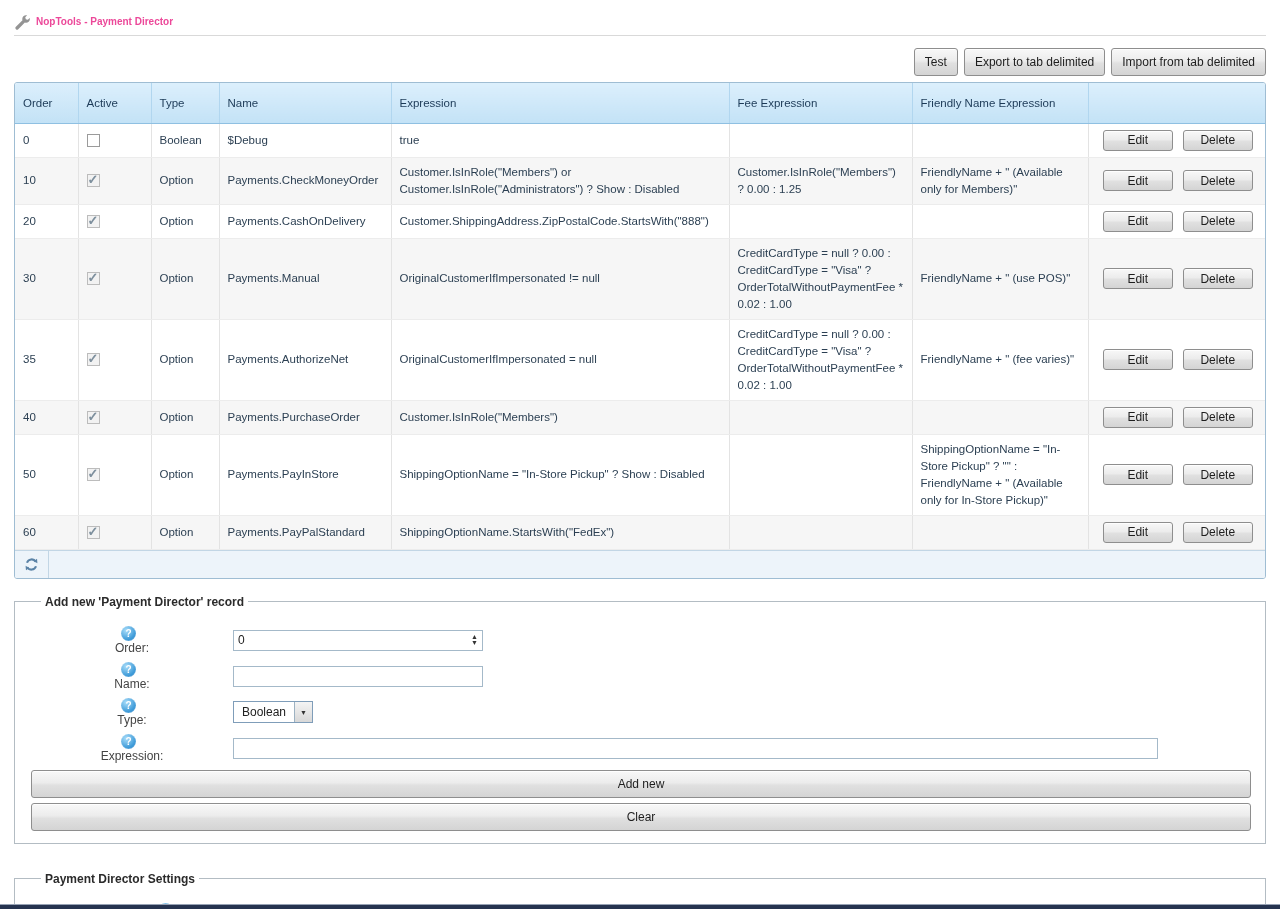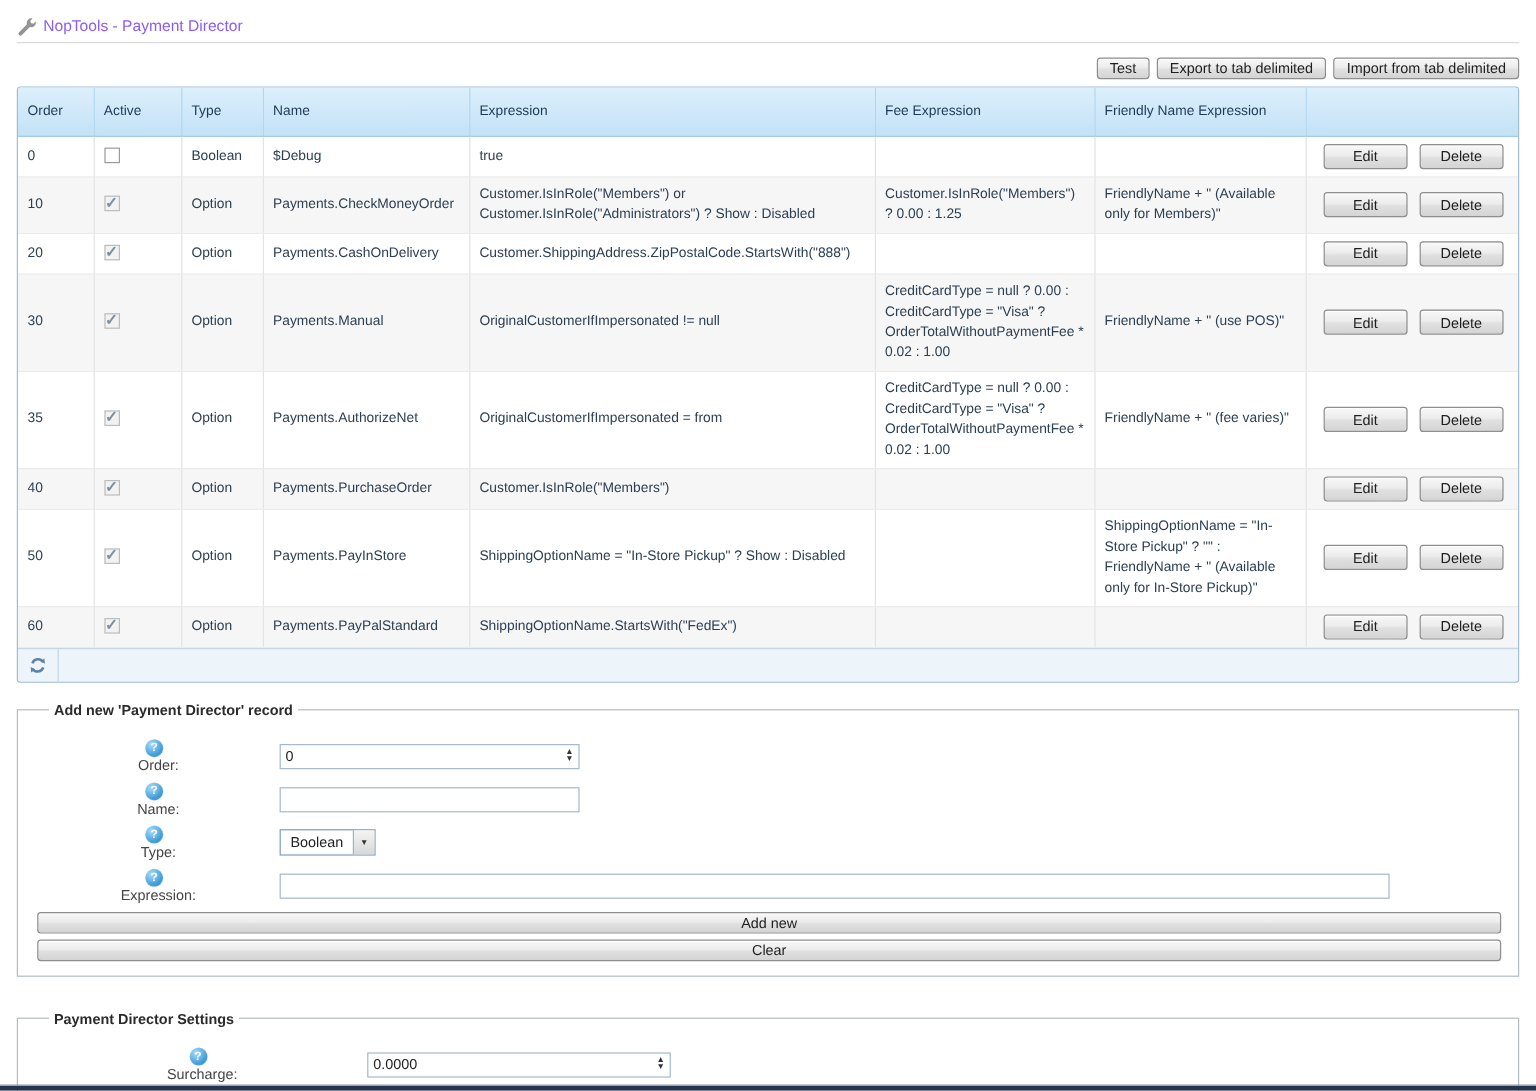--- a/index.html
+++ b/index.html
@@ -12,7 +12,7 @@
 
   
   .title-row { display:flex; align-items:center; gap:5px; padding-top:13px; }
-  .page-title { font-size:13px; font-weight:normal; color:#8b5cf6; }
+  .page-title { font-size:10px; font-weight:bold; color:#ec4899; }
   .title-rule { border:none; border-top:1px solid #d9d9d9; margin:5px 0 0 0; }
 
   

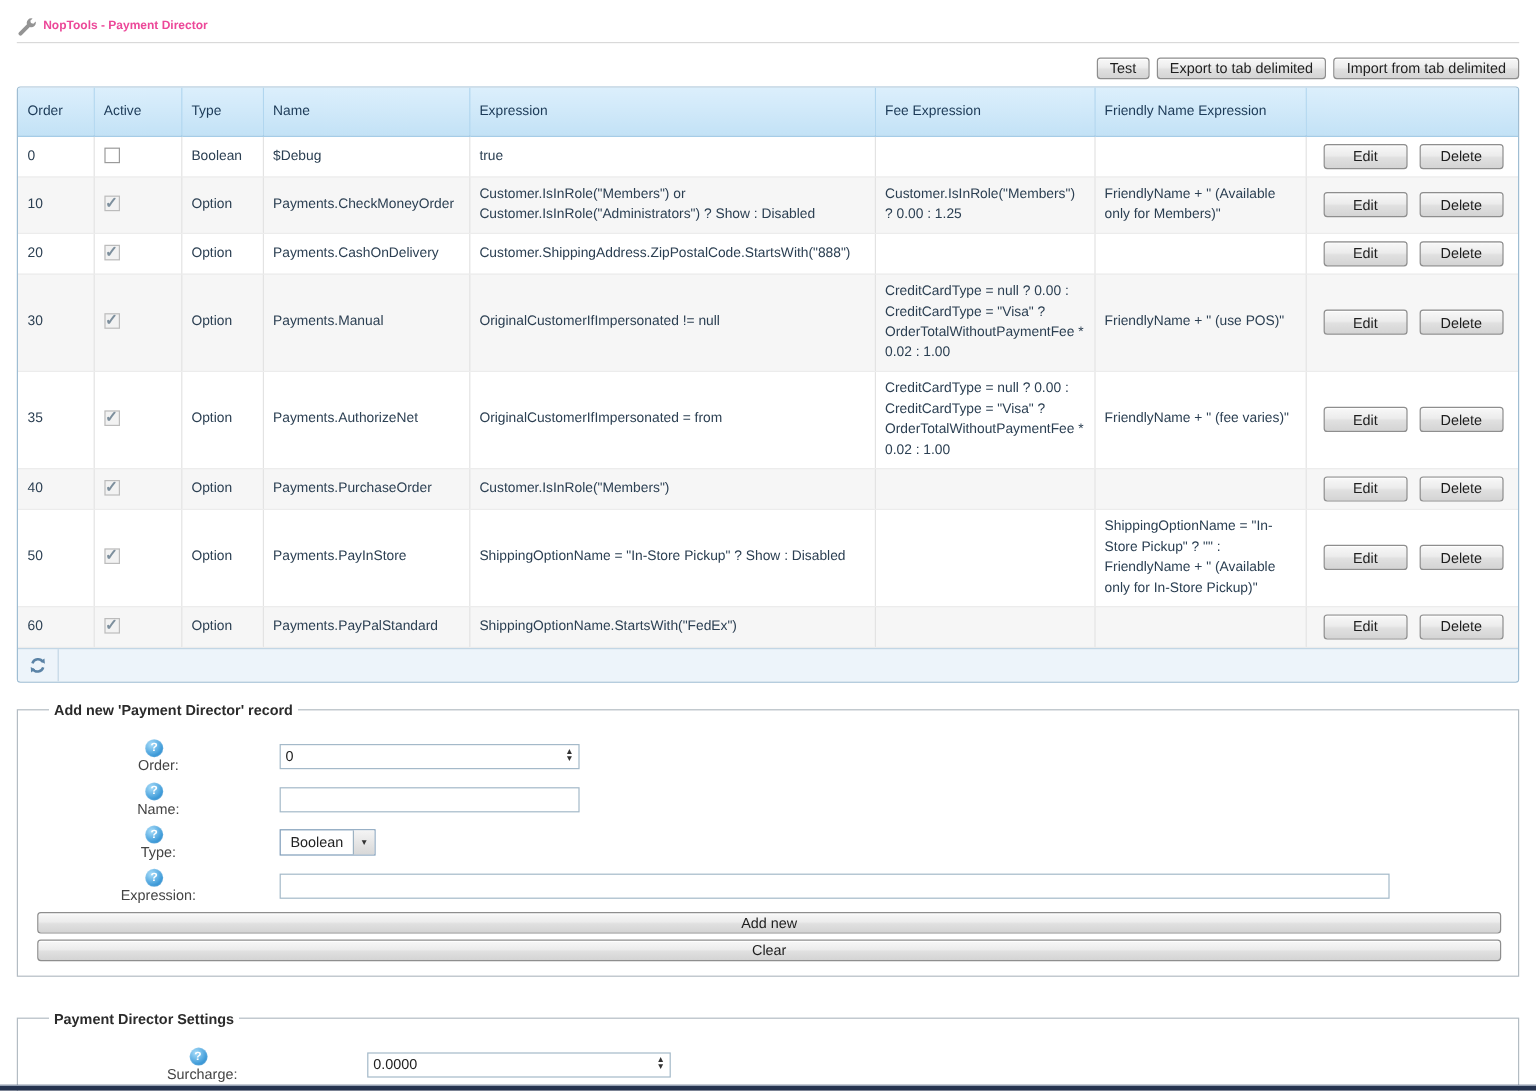--- a/index.html
+++ b/index.html
@@ -19,7 +19,7 @@
   .toolbar { display:flex; justify-content:flex-end; gap:6px; margin-top:12px; }
   .btn {
     display:inline-flex; align-items:center; justify-content:center;
-    height:18px; padding:0 10px; font-size:12px; color:#1e1e1e;
+    height:28px; padding:0 10px; font-size:12px; color:#1e1e1e;
     background:linear-gradient(#f8f8f8,#ececec 45%,#e0e0e0 55%,#d4d4d4);
     border:1px solid #8e8e8e; border-radius:3px;
     box-shadow:inset 0 1px 0 rgba(255,255,255,.8); cursor:pointer;

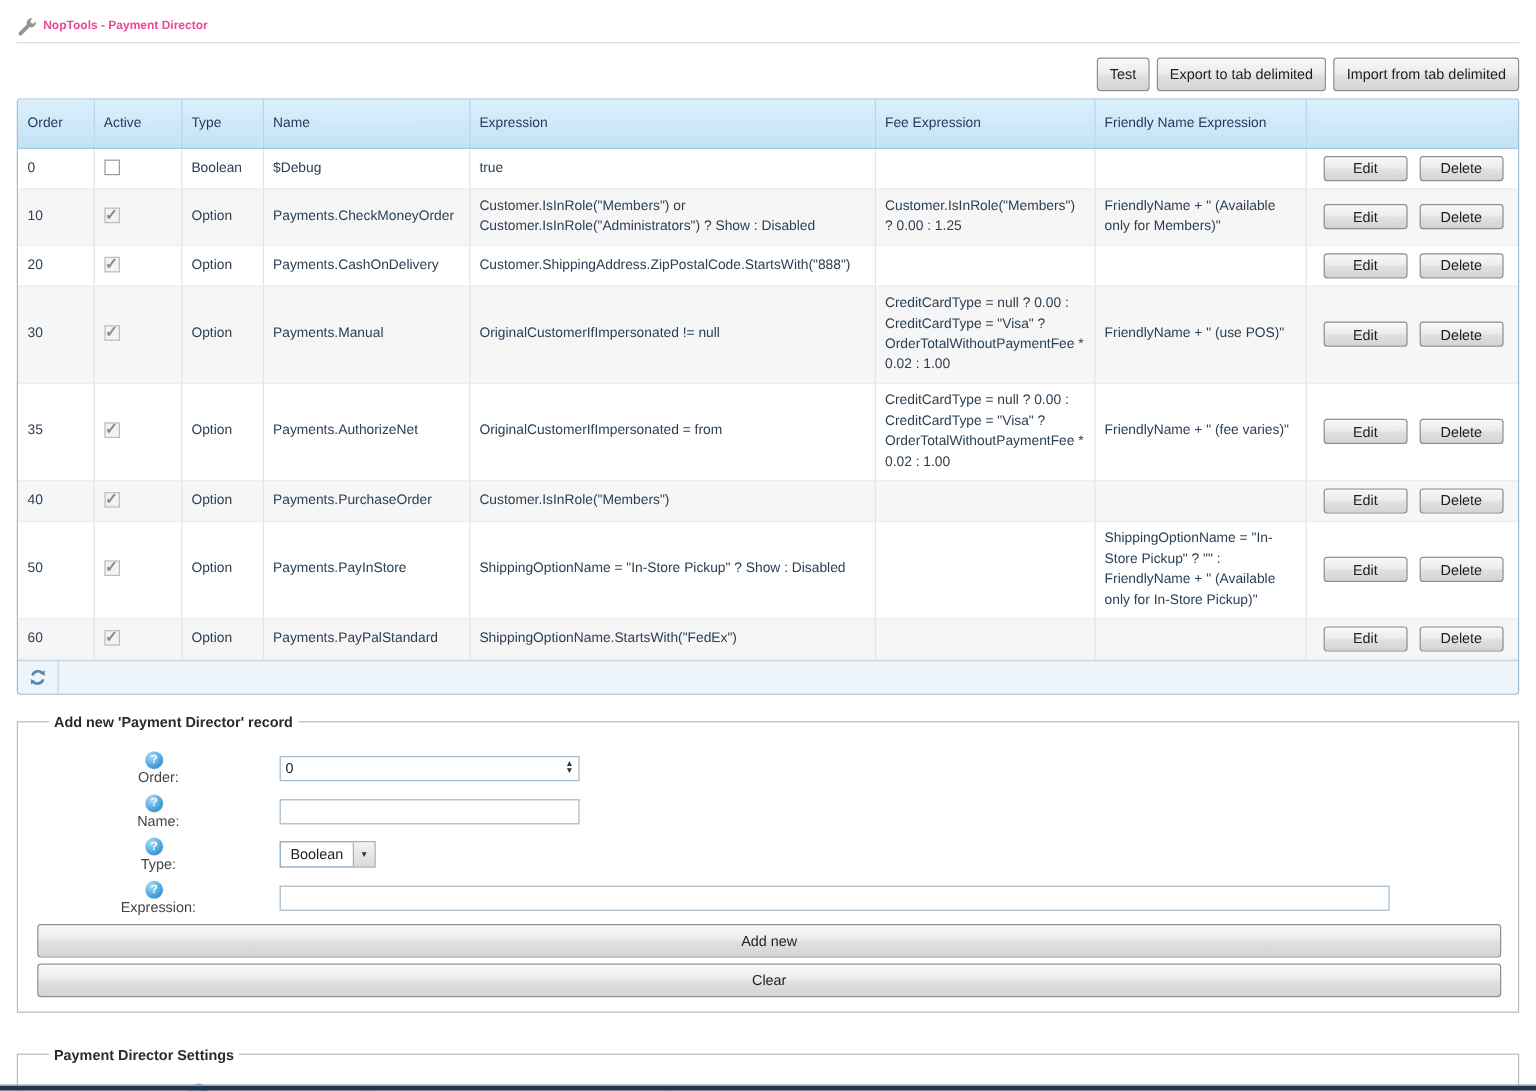--- a/index.html
+++ b/index.html
@@ -219,7 +219,7 @@
           <td><span class="cb checked disabled"></span></td>
           <td>Option</td>
           <td>Payments.AuthorizeNet</td>
-          <td>OriginalCustomerIfImpersonated = from</td>
+          <td>OriginalCustomerIfImpersonated = null</td>
           <td>CreditCardType = null ? 0.00 : CreditCardType = "Visa" ? OrderTotalWithoutPaymentFee * 0.02 : 1.00</td>
           <td>FriendlyName + " (fee varies)"</td>
           <td class="cell-actions">

